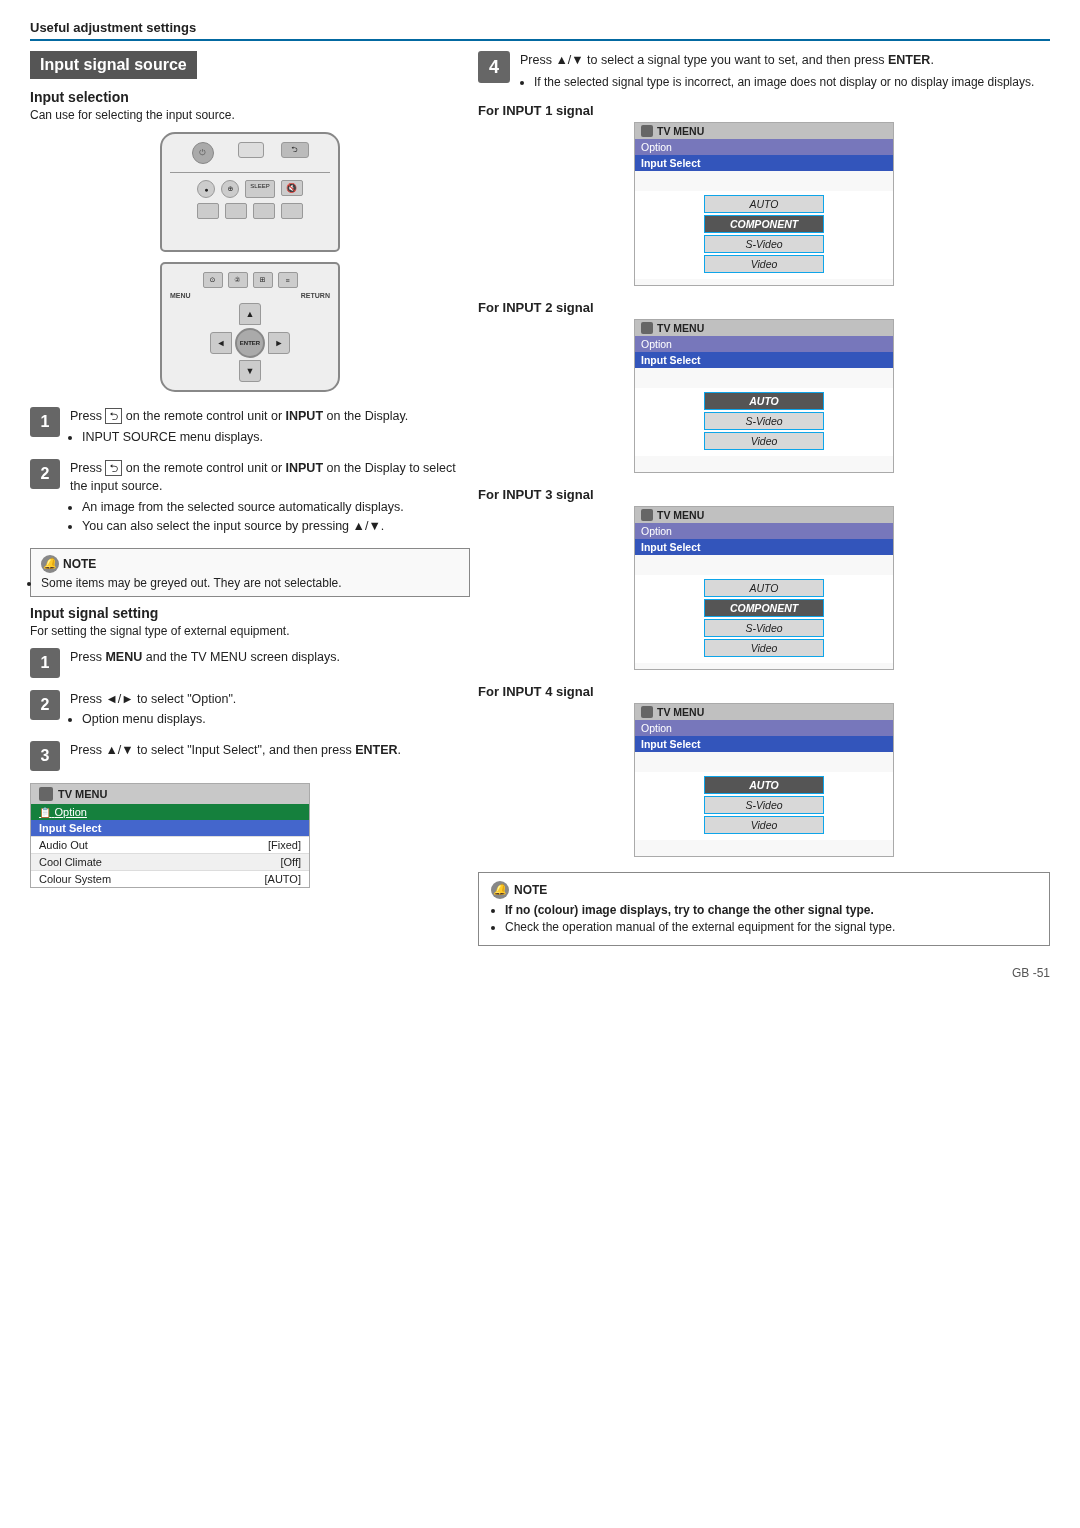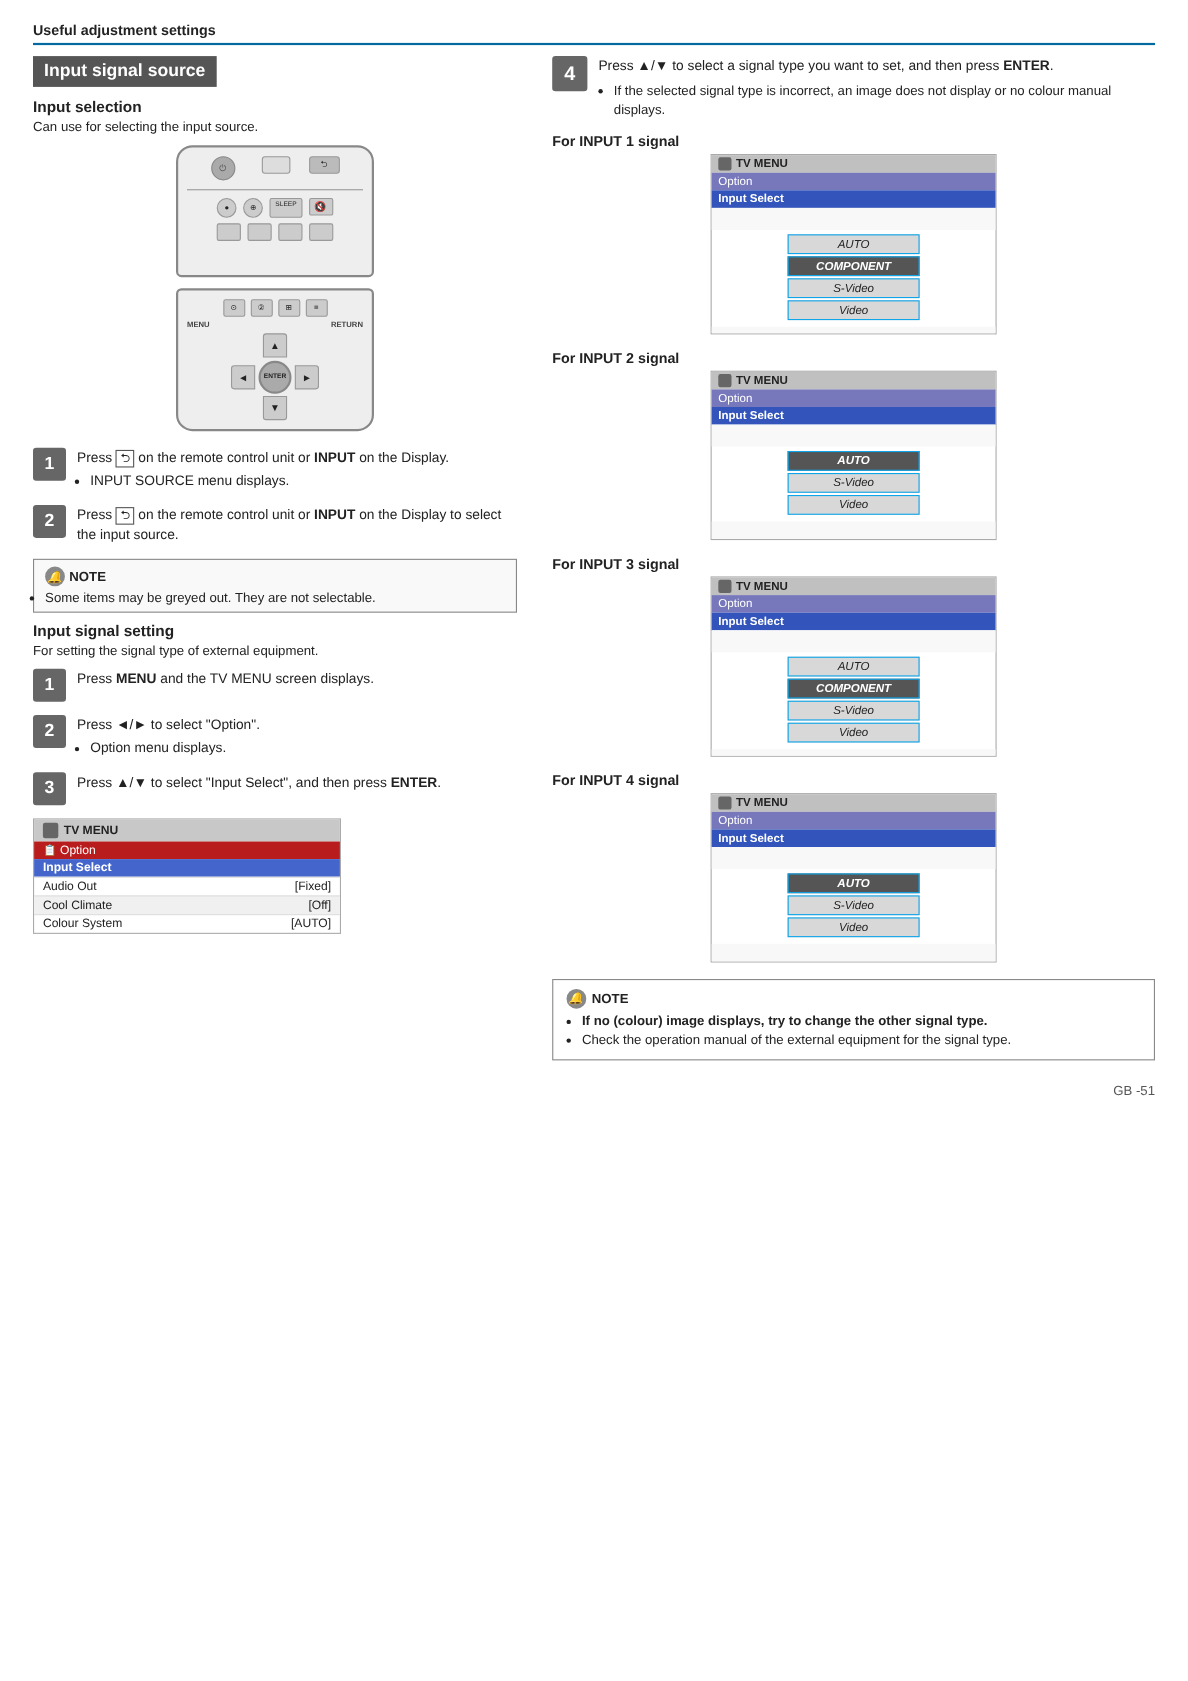--- a/index.html
+++ b/index.html
@@ -23,7 +23,7 @@
 
     .main-layout {
       display: flex;
-      gap: 32px;
+      gap: 8px;
       margin-top: 10px;
     }
 

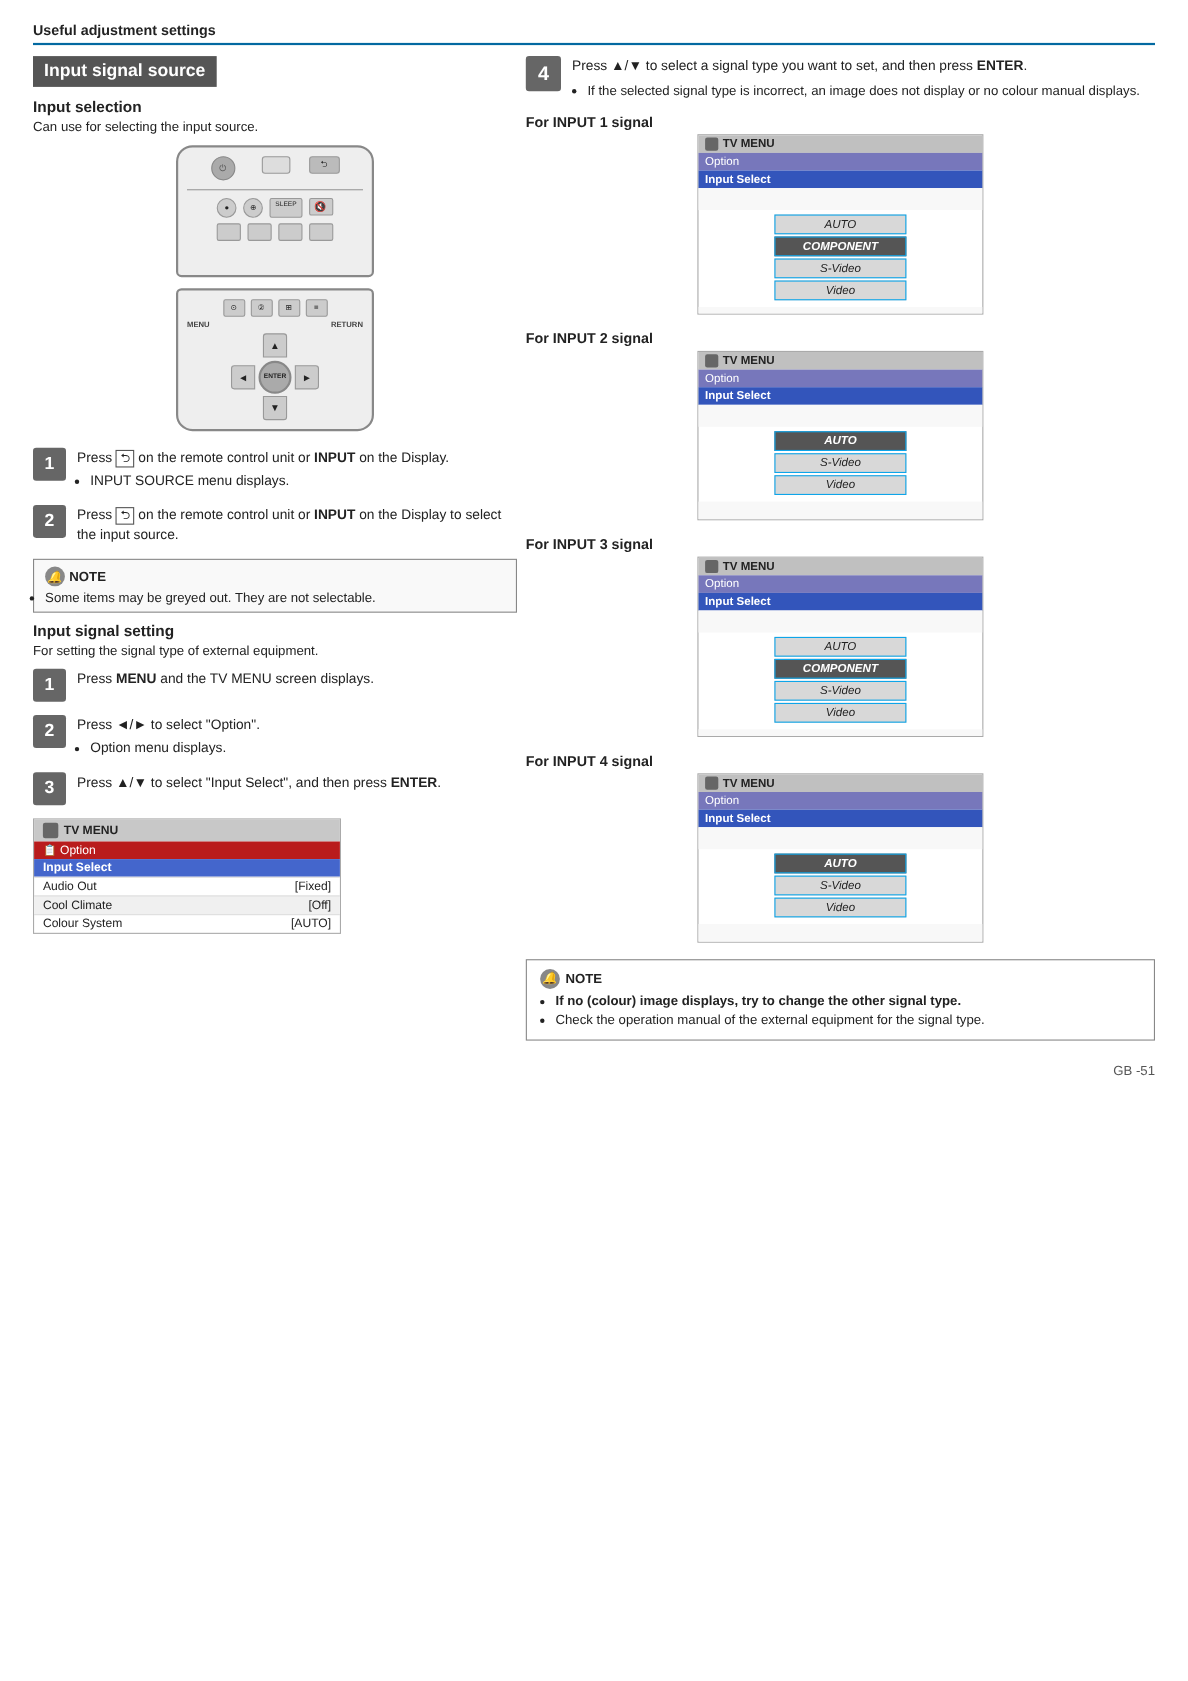--- a/index.html
+++ b/index.html
@@ -641,7 +641,7 @@
         <div class="step4-content">
           Press ▲/▼ to select a signal type you want to set, and then press <b>ENTER</b>.
           <ul>
-            <li>If the selected signal type is incorrect, an image does not display or no colour manual displays.</li>
+            <li>If the selected signal type is incorrect, an image does not display or no display image displays.</li>
           </ul>
         </div>
       </div>

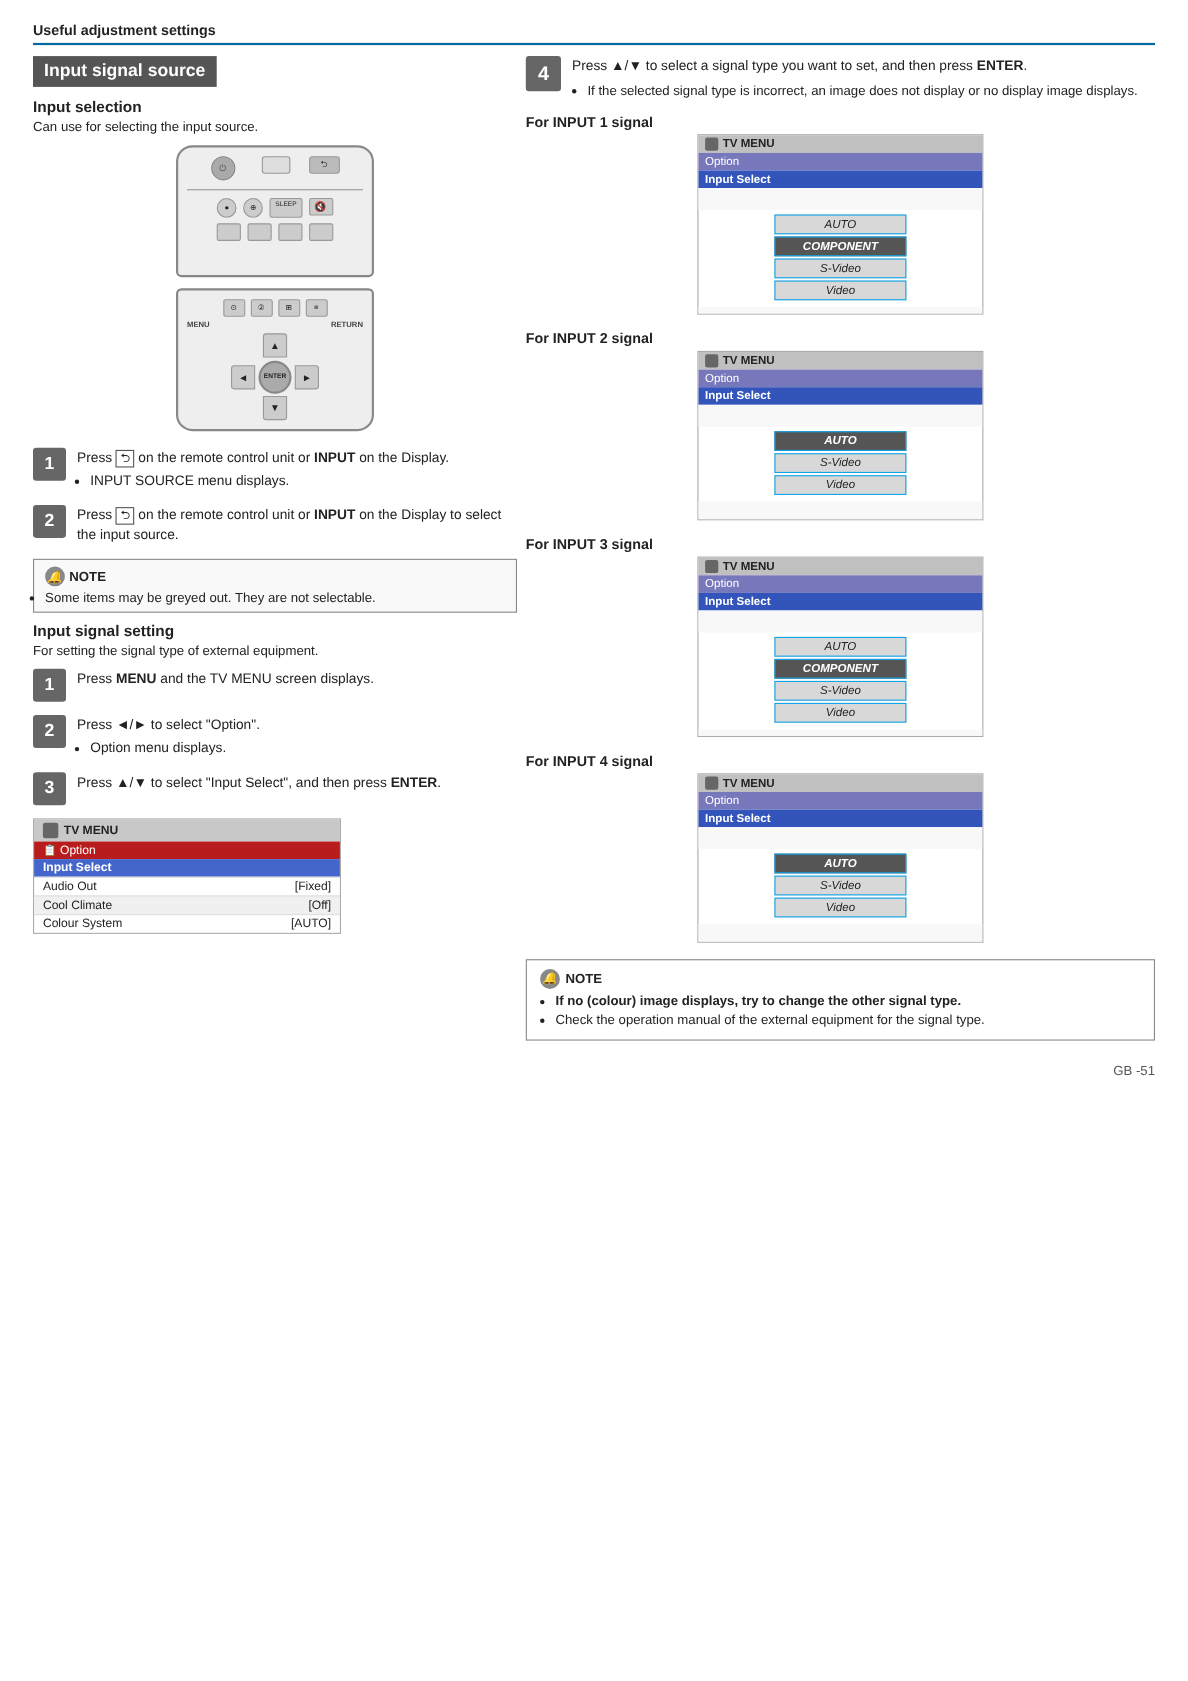--- a/index.html
+++ b/index.html
@@ -559,6 +559,10 @@
       <div class="step-number">2</div>
       <div class="step-content">
         Press <span style="border:1.5px solid #555;padding:1px 3px;font-size:11px;">⮌</span> on the remote control unit or <b>INPUT</b> on the Display to select the input source.
+        <ul>
+          <li>An image from the selected source automatically displays.</li>
+          <li>You can also select the input source by pressing ▲/▼.</li>
+        </ul>
       </div>
     </div>
 

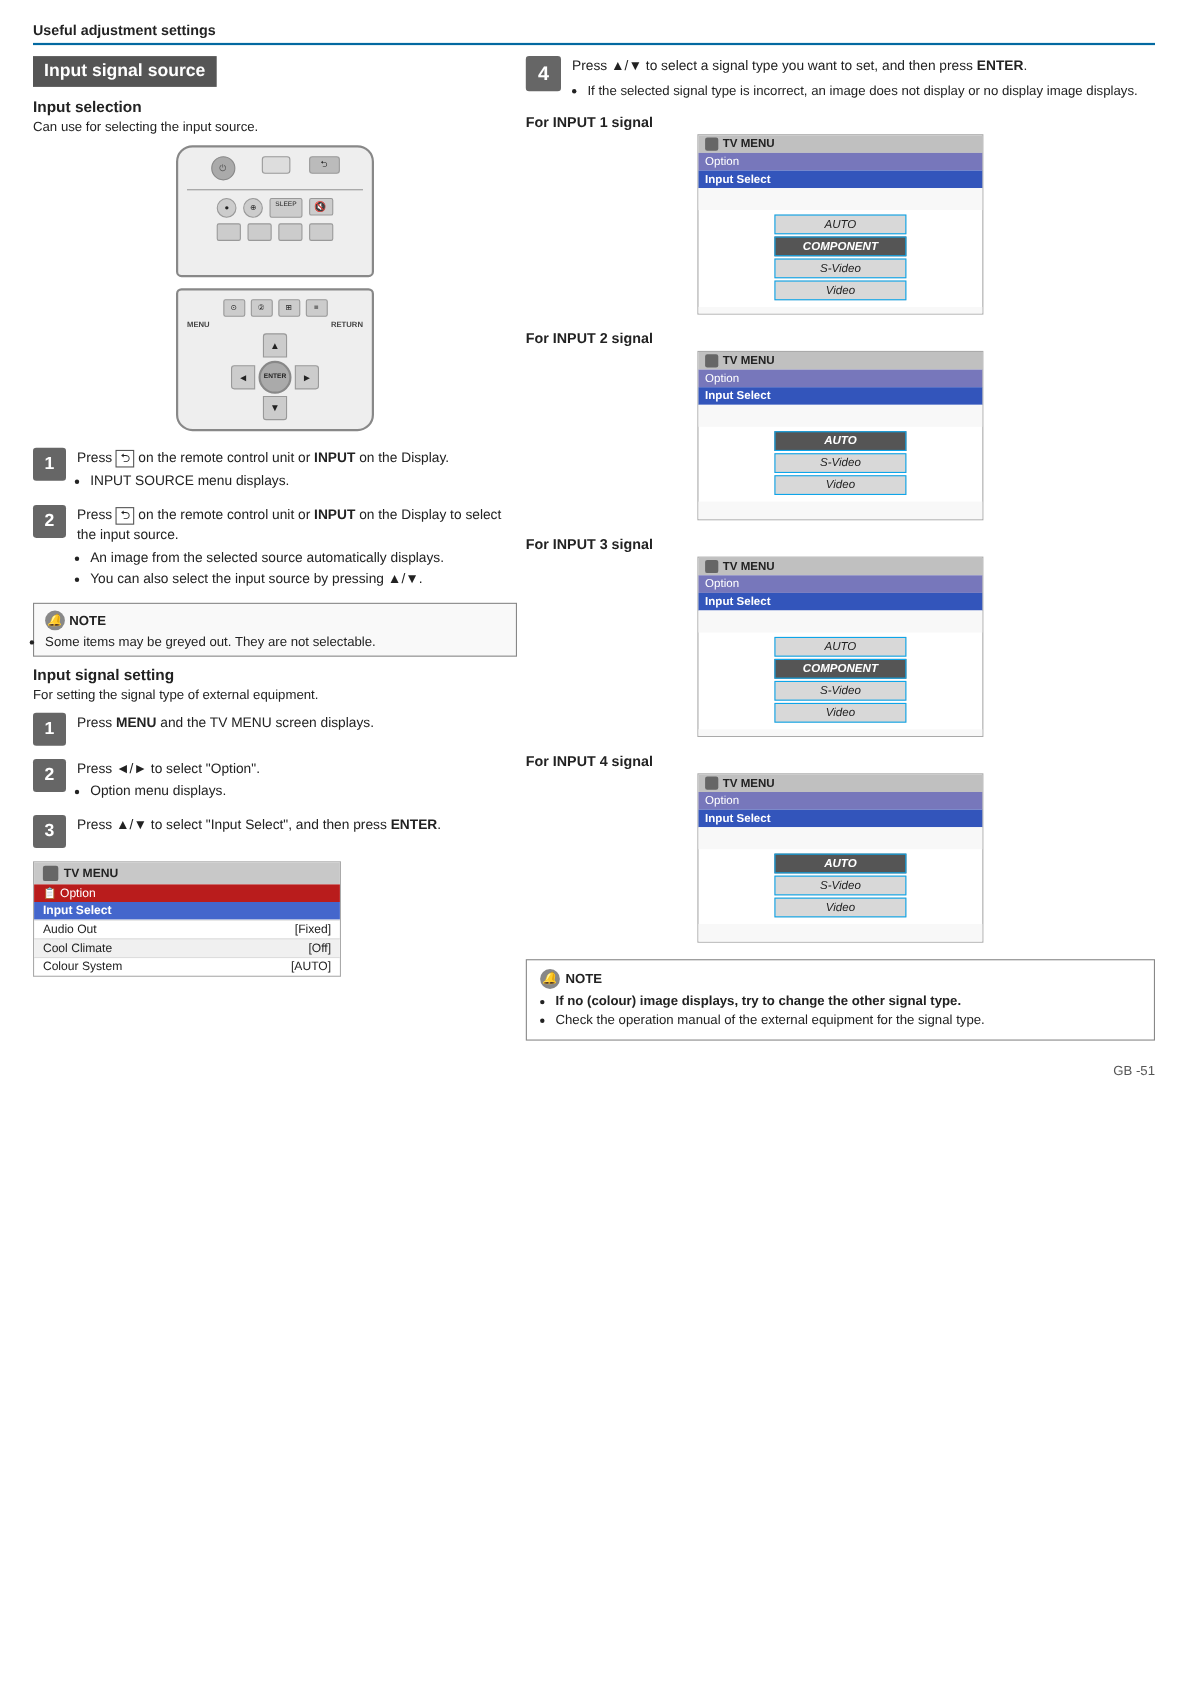--- a/index.html
+++ b/index.html
@@ -156,10 +156,11 @@
     }
 
     .tv-menu-option-row {
-      background: #b91c1c;
+      background: #15803d;
       color: #fff;
       padding: 2px 8px;
       font-size: 11px;
+      text-decoration: underline;
     }
 
     .tv-menu-select-row {

